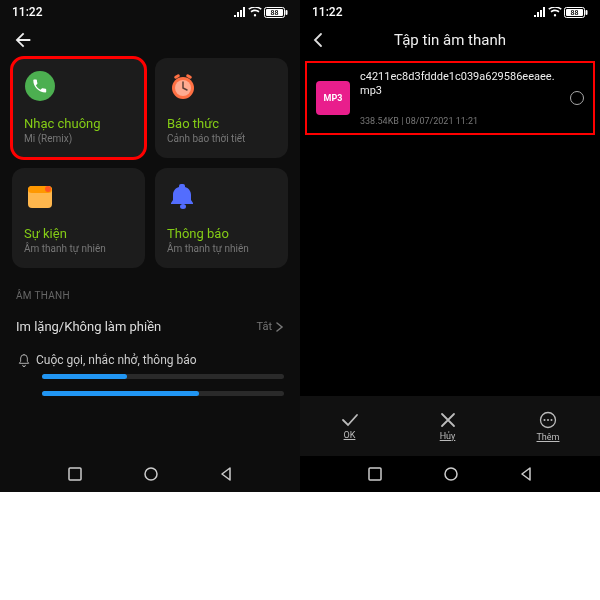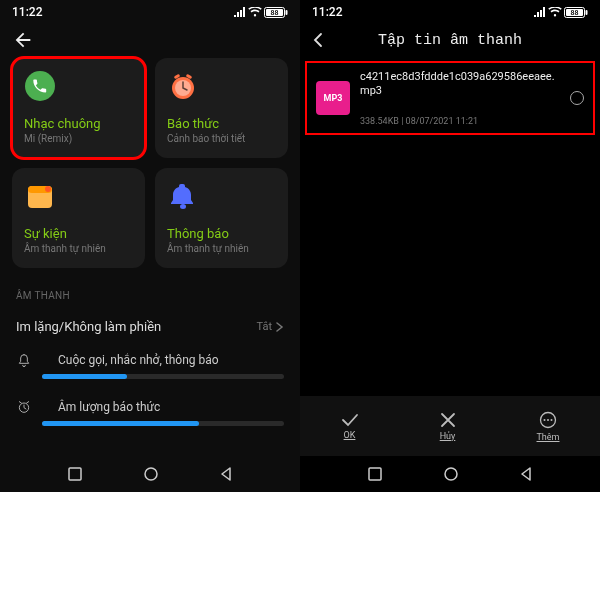--- a/index.html
+++ b/index.html
@@ -44,7 +44,6 @@
       position: relative;
       padding: 6px 12px;
       height: 36px;
-      font-family: Liberation Mono, monospace;
     }
     .back-row-center .back-btn {
       position: absolute;

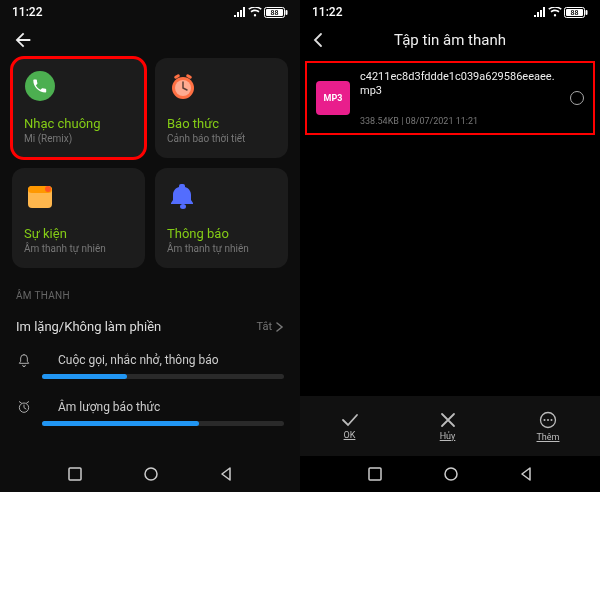--- a/index.html
+++ b/index.html
@@ -107,7 +107,7 @@
       display: flex;
       align-items: center;
       padding: 8px 16px 4px 16px;
-      gap: 26px;
+      gap: 4px;
     }
     .slider-row .lbl { font-size: 12px; color: #ccc; flex: 1; }
     .slider-track {

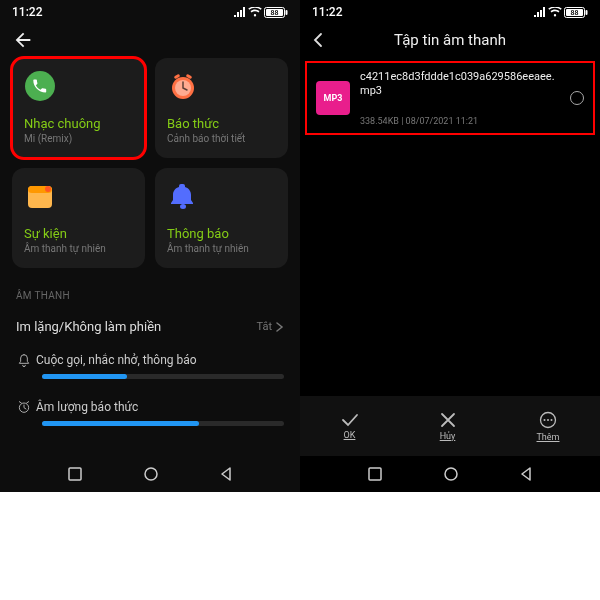--- a/index.html
+++ b/index.html
@@ -288,13 +288,6 @@
   <div class="slider-track">
       <div class="slider-fill" style="width:35%"></div>
     </div>
-  <div class="slider-row">
-    <svg width="18" height="18" viewBox="0 0 24 24" class="small-icon">
-        <circle cx="12" cy="13" r="7" stroke="#aaa" stroke-width="1.5" fill="none"></circle>
-        <path d="M12 9v4l3 2M5 4l3 2M19 4l-3 2" stroke="#aaa" stroke-width="1.5" fill="none" stroke-linecap="round"></path>
-      </svg>
-    <span class="lbl">Âm lượng báo thức</span>
-  </div>
   <div class="slider-track">
       <div class="slider-fill" style="width:65%"></div>
     </div>

